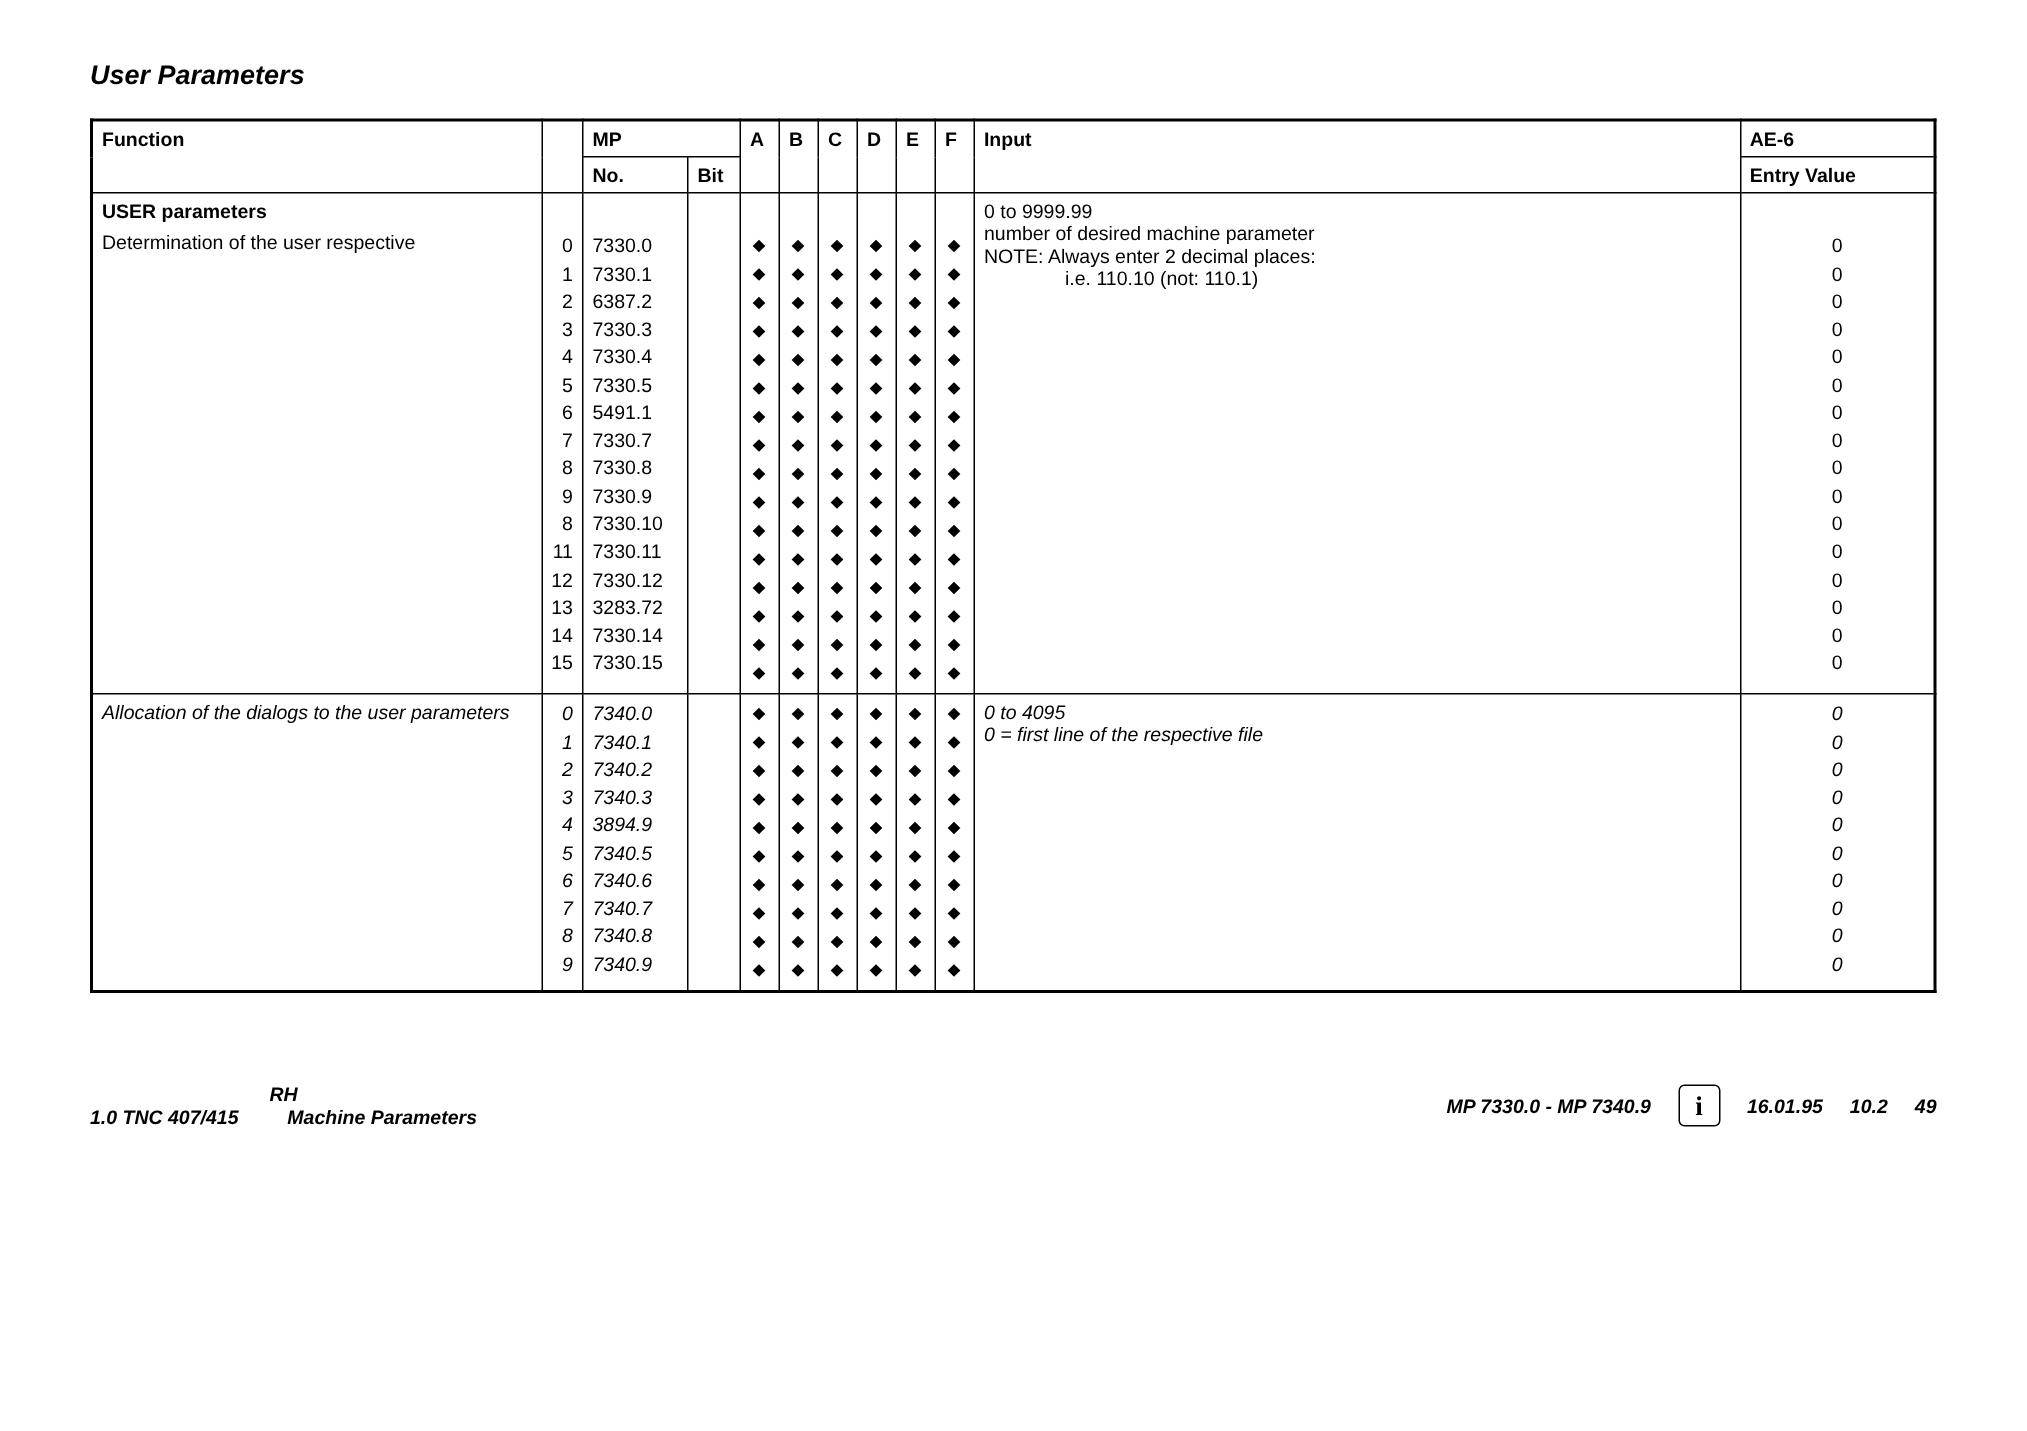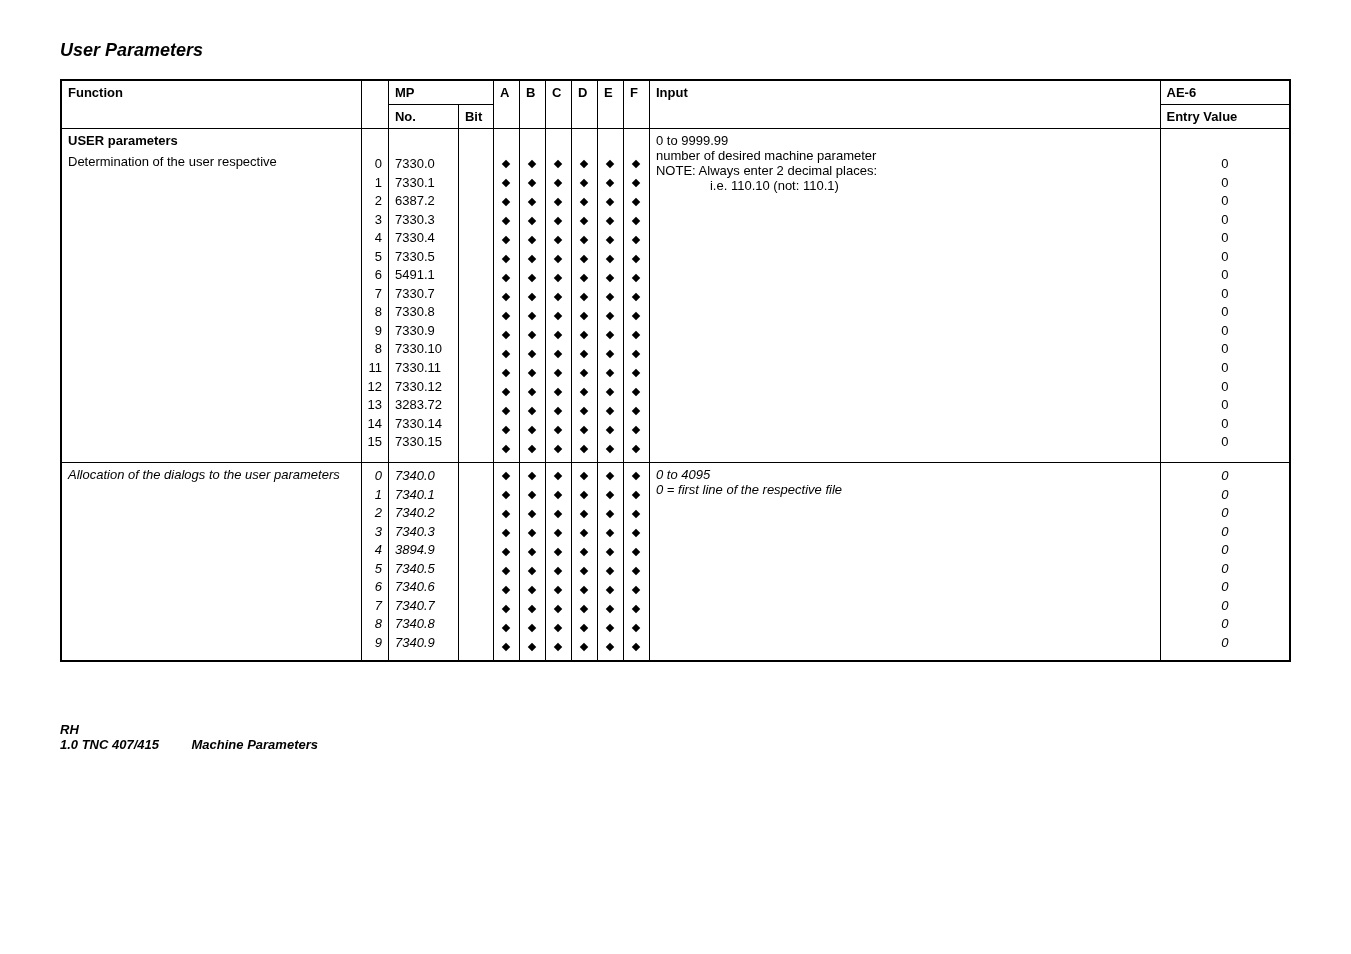--- a/index.html
+++ b/index.html
@@ -64,7 +64,7 @@
     font-weight: bold;
     font-style: italic;
   }
-  .footer-left .lbl { display:block; }
+  .footer-left .lbl { display:block;text-align:center; }
   .footer-right { font-weight: bold; font-style: italic; display:flex; align-items:center; gap:18px;}
   .info-icon {
     width: 28px;

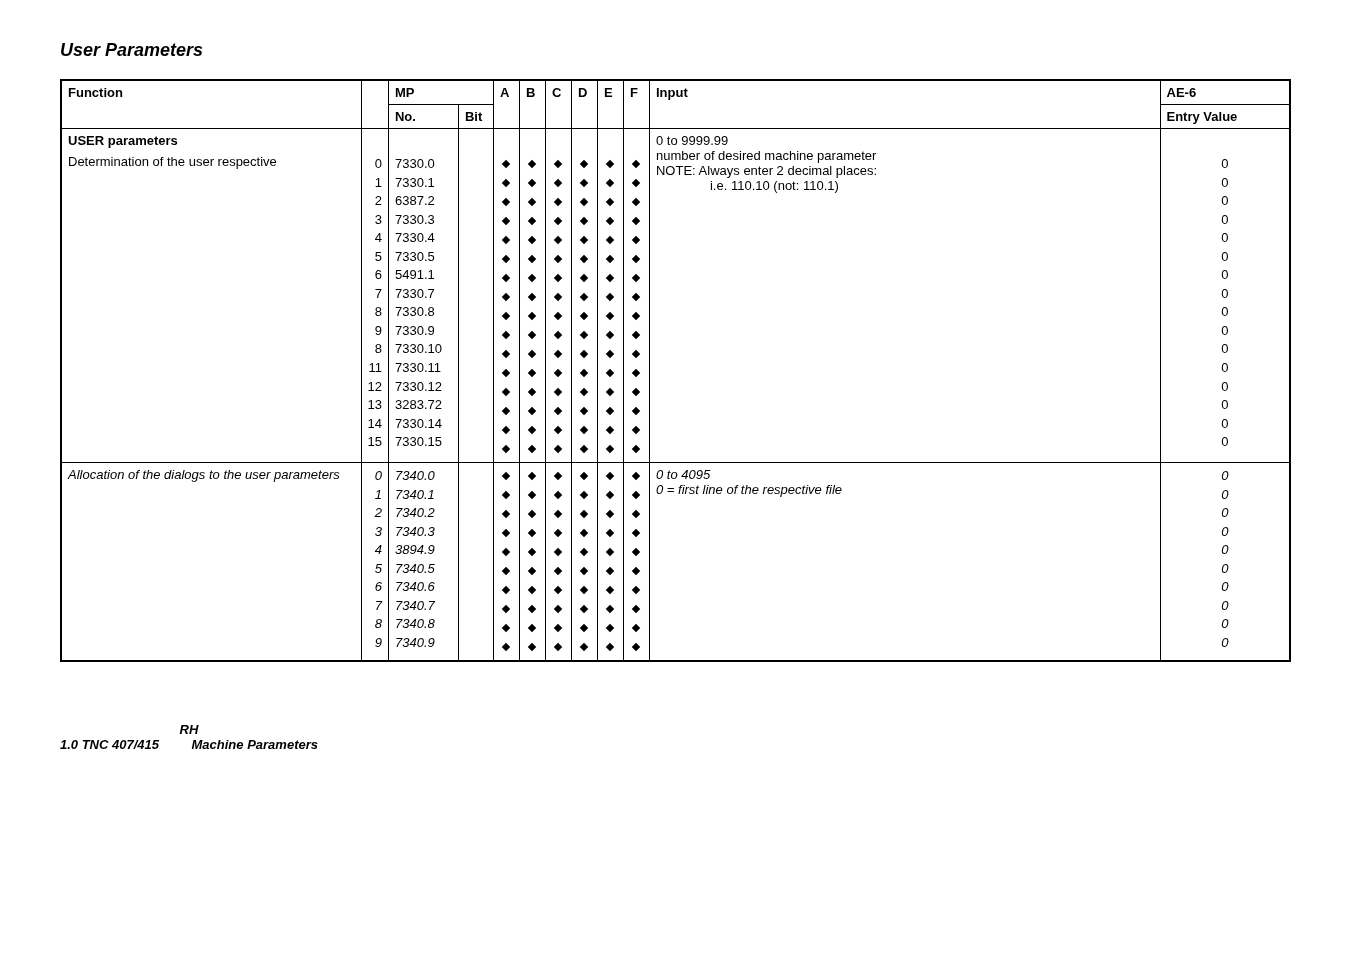--- a/index.html
+++ b/index.html
@@ -778,6 +778,15 @@
     &nbsp;&nbsp;&nbsp;&nbsp;&nbsp;&nbsp;&nbsp;
     <span>Machine Parameters</span>
   </div>
+  <div class="footer-right">
+    <span>MP 7330.0 - MP 7340.9</span>
+    <span class="info-icon">
+      <span style="position:relative; font-style:normal;">i</span>
+    </span>
+    <span>16.01.95</span>
+    <span>10.2</span>
+    <span>49</span>
+  </div>
 </div>
 
 </body></html>

